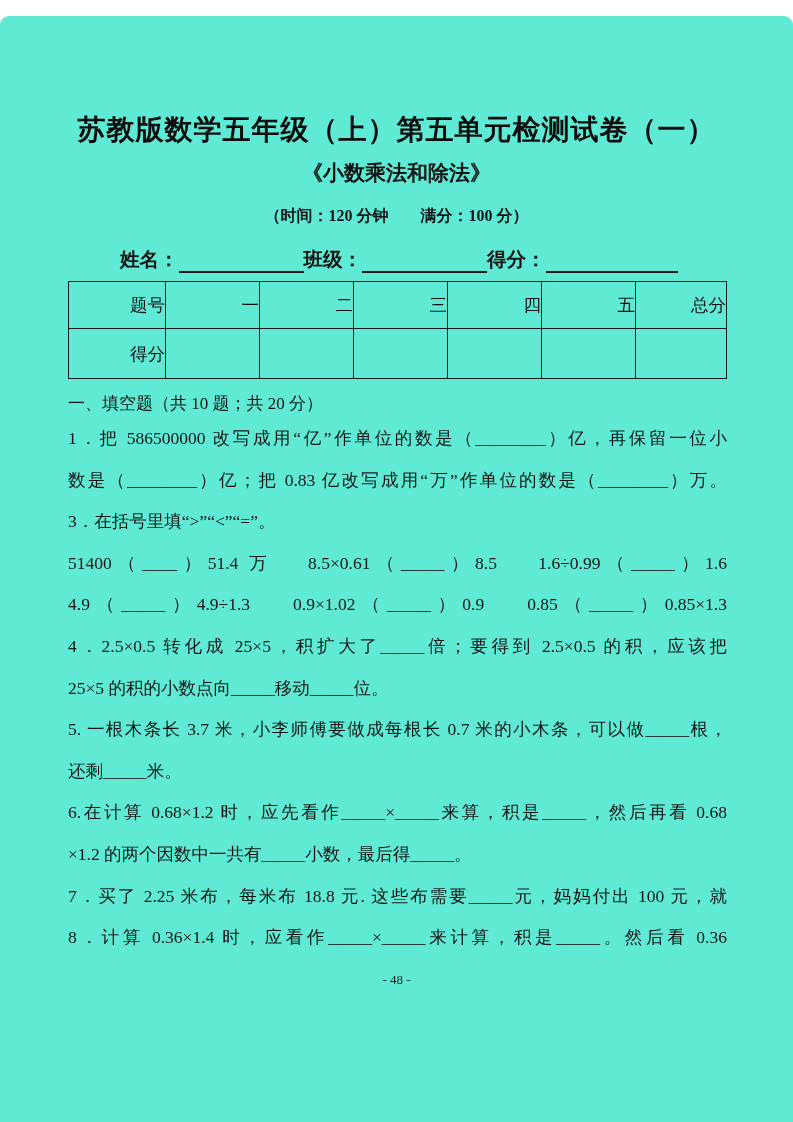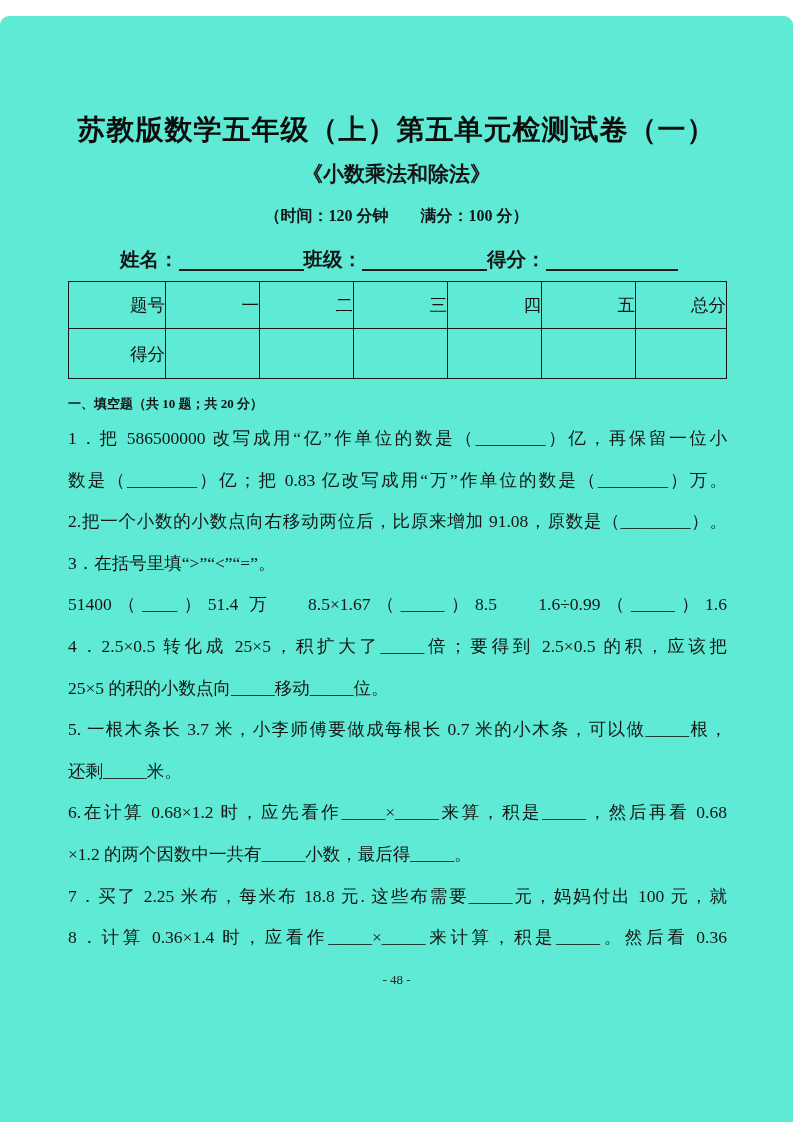--- a/index.html
+++ b/index.html
@@ -30,6 +30,7 @@
     font-size: 21px;
     font-weight: 700;
     line-height: 25px;
+    font-family: Liberation Mono, monospace;
   }
   .meta {
     margin-top: 16px;

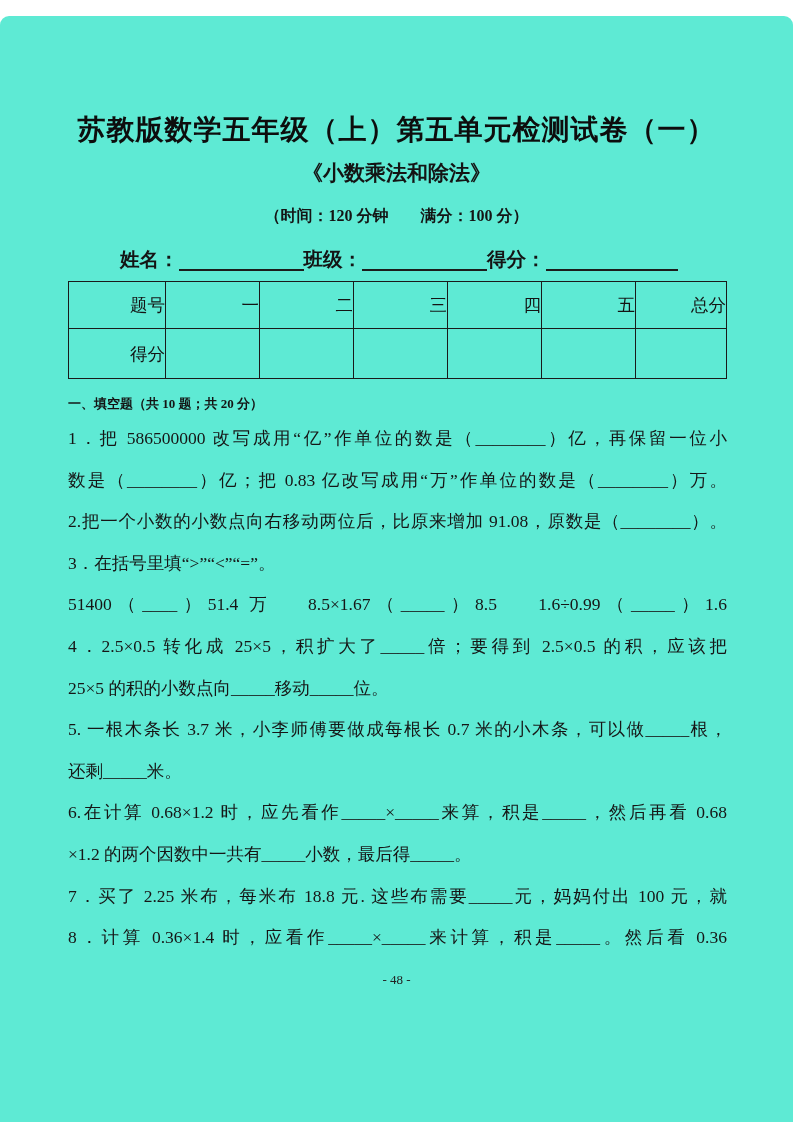--- a/index.html
+++ b/index.html
@@ -45,7 +45,7 @@
     font-weight: 700;
     height: 27px;
     display: flex;
-    align-items: center;
+    align-items: flex-end;
     white-space: nowrap;
   }
   .blank-line {

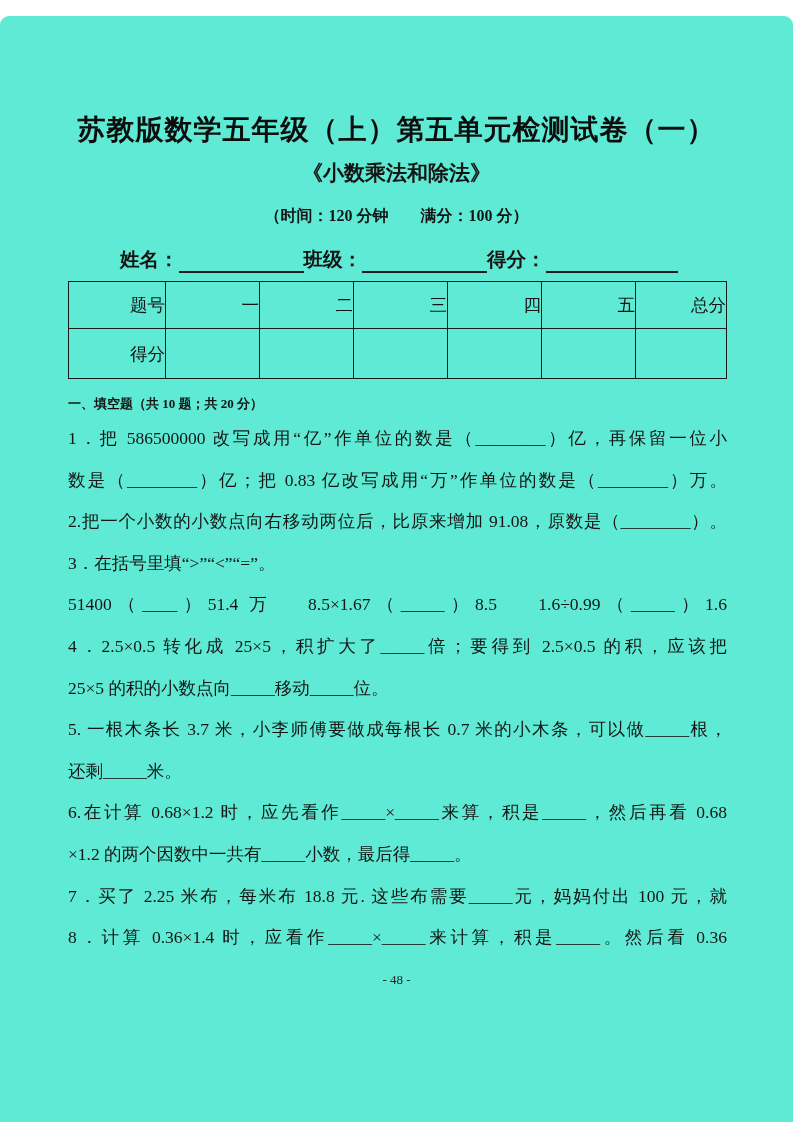--- a/index.html
+++ b/index.html
@@ -72,8 +72,8 @@
   tr.score-row td { height: 49px; }
   .section-heading {
     margin: 12px 66px 0 68px;
-    font-size: 13px;
-    font-weight: 700;
+    font-size: 17px;
+    font-weight: 400;
     line-height: 26px;
   }
   .q-lines { margin: 1px 66px 0 68px; }

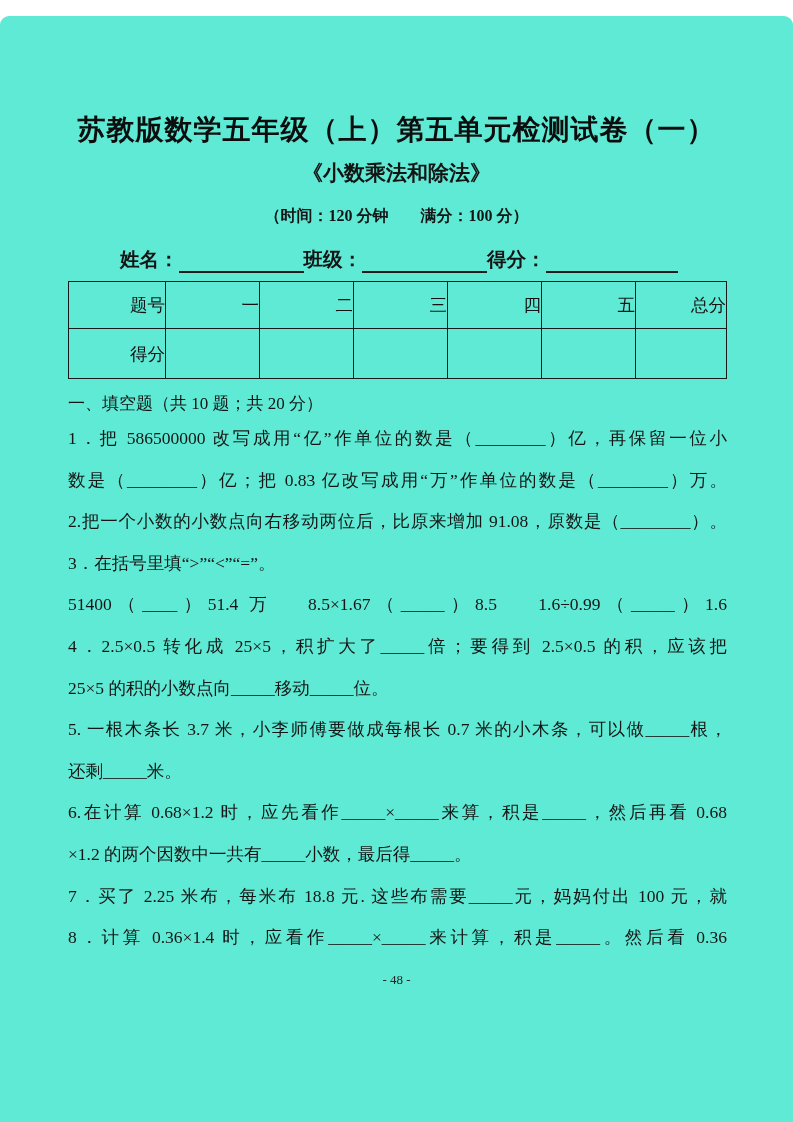--- a/index.html
+++ b/index.html
@@ -156,7 +156,6 @@
   <div class="q-lines">
     <p class="line jfull">1．把 586500000 改写成用“亿”作单位的数是（________）亿，再保留一位小</p>
     <p class="line jfull">数是（________）亿；把 0.83 亿改写成用“万”作单位的数是（________）万。</p>
-    <p class="line jfull">2.把一个小数的小数点向右移动两位后，比原来增加 91.08，原数是（________）。</p>
     <p class="line">3．在括号里填“&gt;”“&lt;”“=”。</p>
     <p class="line jfull">51400（____）51.4 万　 8.5×1.67（_____）8.5　 1.6÷0.99（_____）1.6</p>
     <p class="line jfull">4．2.5×0.5 转化成 25×5，积扩大了_____倍；要得到 2.5×0.5 的积，应该把</p>

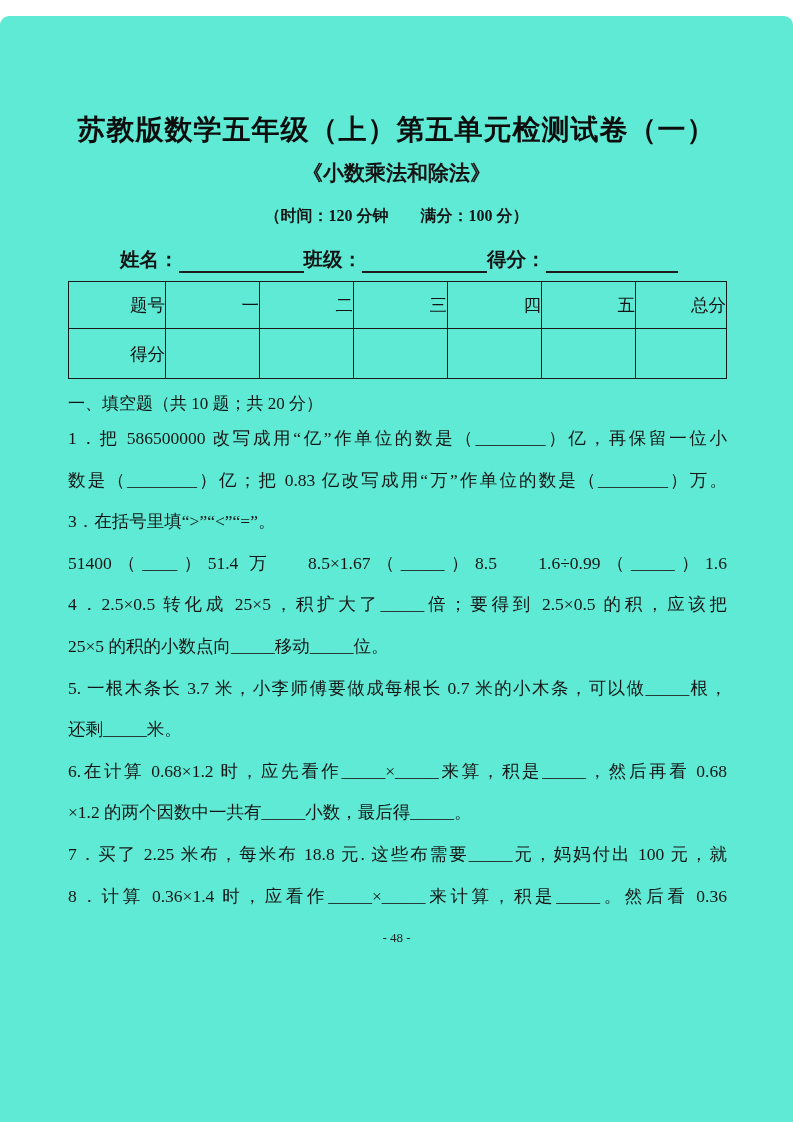--- a/index.html
+++ b/index.html
@@ -157,7 +157,7 @@
     <p class="line jfull">1．把 586500000 改写成用“亿”作单位的数是（________）亿，再保留一位小</p>
     <p class="line jfull">数是（________）亿；把 0.83 亿改写成用“万”作单位的数是（________）万。</p>
     <p class="line">3．在括号里填“&gt;”“&lt;”“=”。</p>
-    <p class="line jfull">51400（____）51.4 万　 8.5×1.67（_____）8.5　 1.6÷0.99（_____）1.6</p>
+    <p class="line jfull">51400（____）51.4 万　 8.5×0.61（_____）8.5　 1.6÷0.99（_____）1.6</p>
     <p class="line jfull">4．2.5×0.5 转化成 25×5，积扩大了_____倍；要得到 2.5×0.5 的积，应该把</p>
     <p class="line">25×5 的积的小数点向_____移动_____位。</p>
     <p class="line jfull">5. 一根木条长 3.7 米，小李师傅要做成每根长 0.7 米的小木条，可以做_____根，</p>

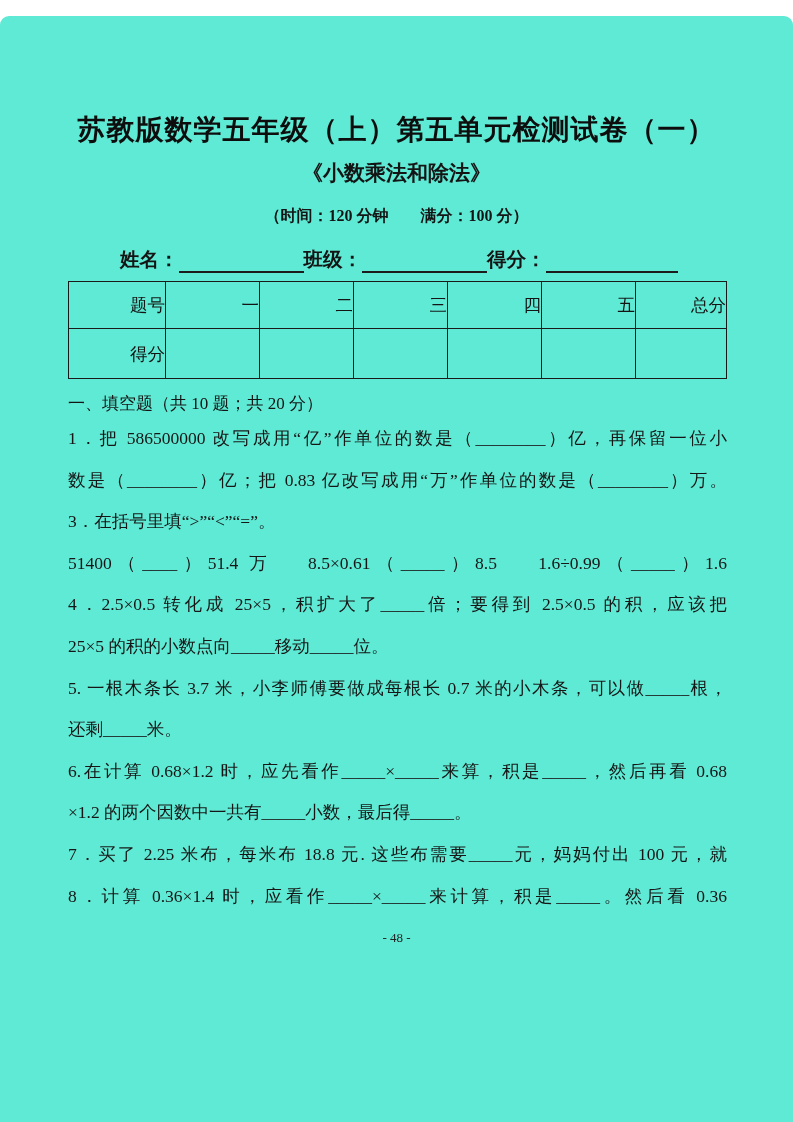--- a/index.html
+++ b/index.html
@@ -158,6 +158,7 @@
     <p class="line jfull">数是（________）亿；把 0.83 亿改写成用“万”作单位的数是（________）万。</p>
     <p class="line">3．在括号里填“&gt;”“&lt;”“=”。</p>
     <p class="line jfull">51400（____）51.4 万　 8.5×0.61（_____）8.5　 1.6÷0.99（_____）1.6</p>
+    <p class="line jfull">4.9（_____）4.9÷1.3　 0.9×1.02（_____）0.9　 0.85（_____）0.85×1.3</p>
     <p class="line jfull">4．2.5×0.5 转化成 25×5，积扩大了_____倍；要得到 2.5×0.5 的积，应该把</p>
     <p class="line">25×5 的积的小数点向_____移动_____位。</p>
     <p class="line jfull">5. 一根木条长 3.7 米，小李师傅要做成每根长 0.7 米的小木条，可以做_____根，</p>

